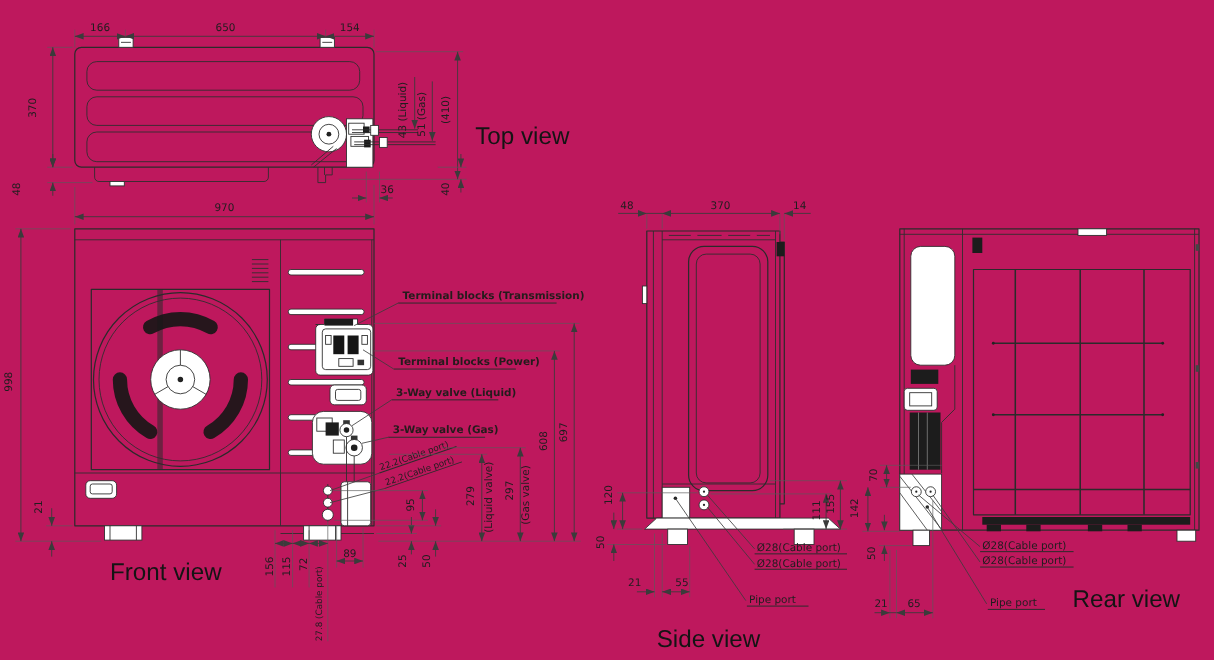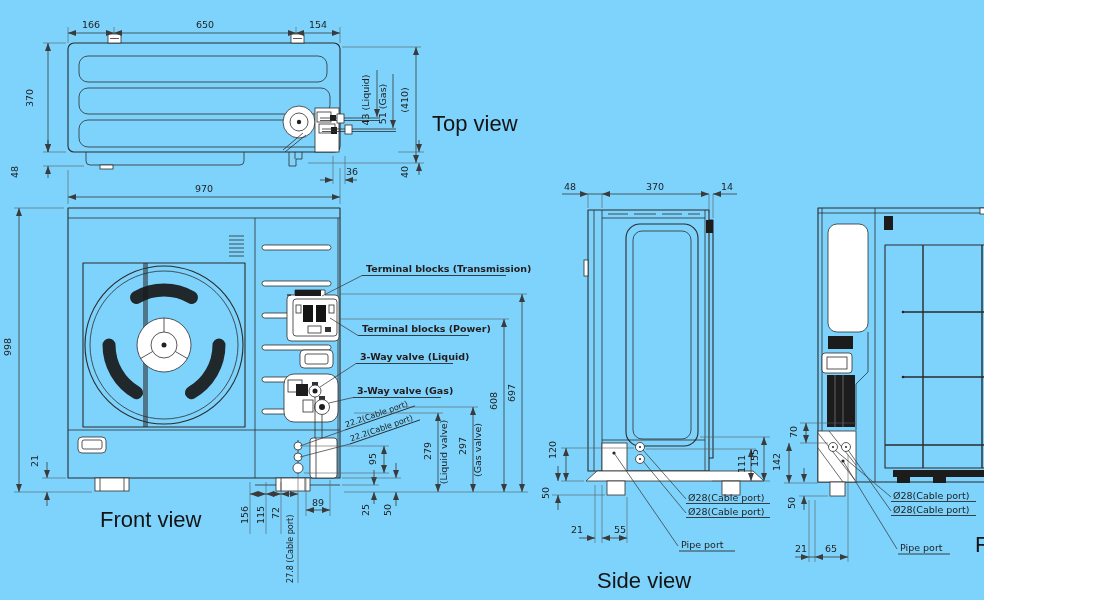--- a/index.html
+++ b/index.html
@@ -3,7 +3,7 @@
 <meta charset="utf-8">
 <style>
   html,body{margin:0;padding:0;background:#fff;}
-  #canvas{position:relative;width:984px;height:600px;background:#7dd3fc;overflow:hidden;
+  #canvas{position:relative;width:1104px;height:600px;background:#be185d;overflow:hidden;
           font-family:"DejaVu Sans",sans-serif;}
   svg{display:block;}
   .dim { font:9.5px "DejaVu Sans",sans-serif; fill:#1e1e1e; }

